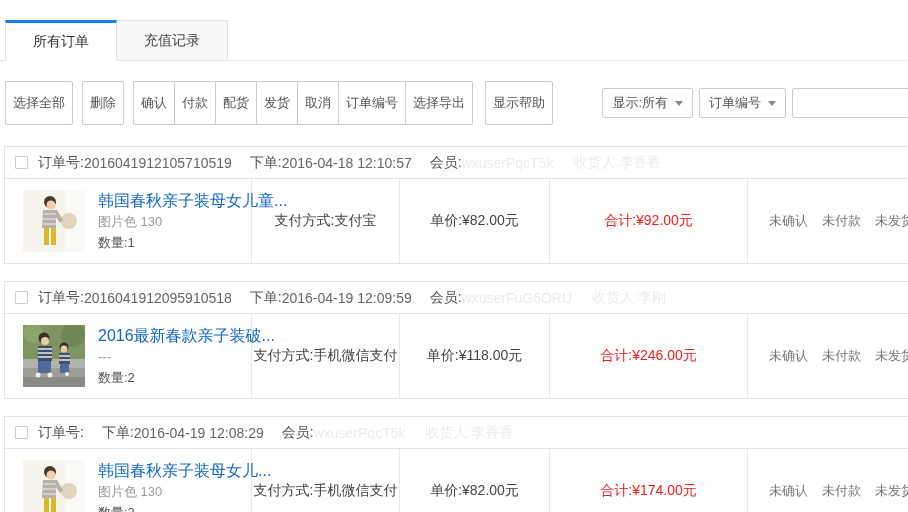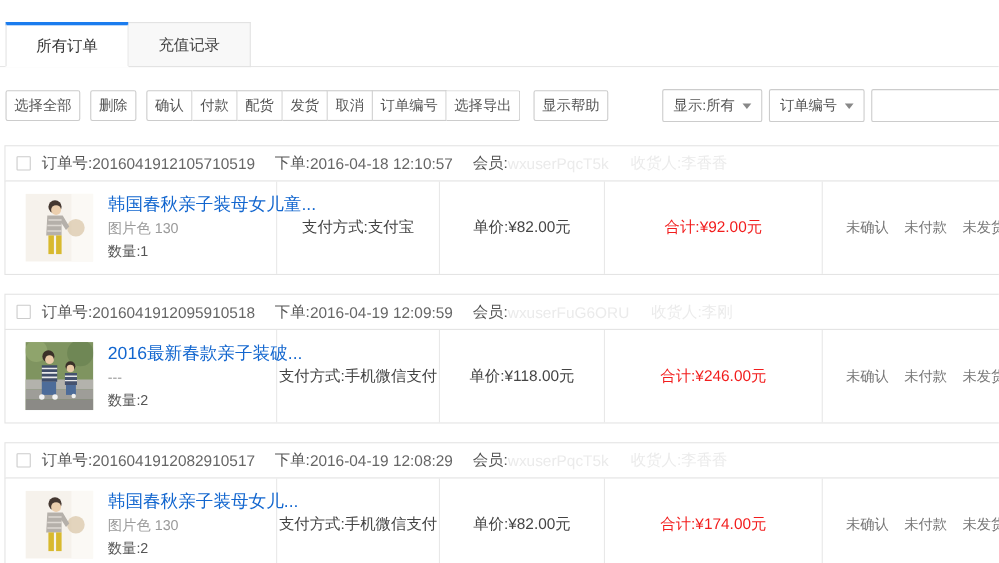--- a/index.html
+++ b/index.html
@@ -17,7 +17,7 @@
 
   
   .toolbar { width:960px; margin-top:20px; padding-left:5px; display:flex; align-items:center; }
-  .btn { height:28px; line-height:26px; padding:0 7px; font-size:13px; color:#555;
+  .btn { height:44px; line-height:26px; padding:0 7px; font-size:13px; color:#555;
     background:#fff; border:1px solid #ccc; border-radius:2px; cursor:pointer; white-space:nowrap; }
   .btn.standalone { margin-right:9px; }
   .btn-group { display:flex; margin-right:12px; }

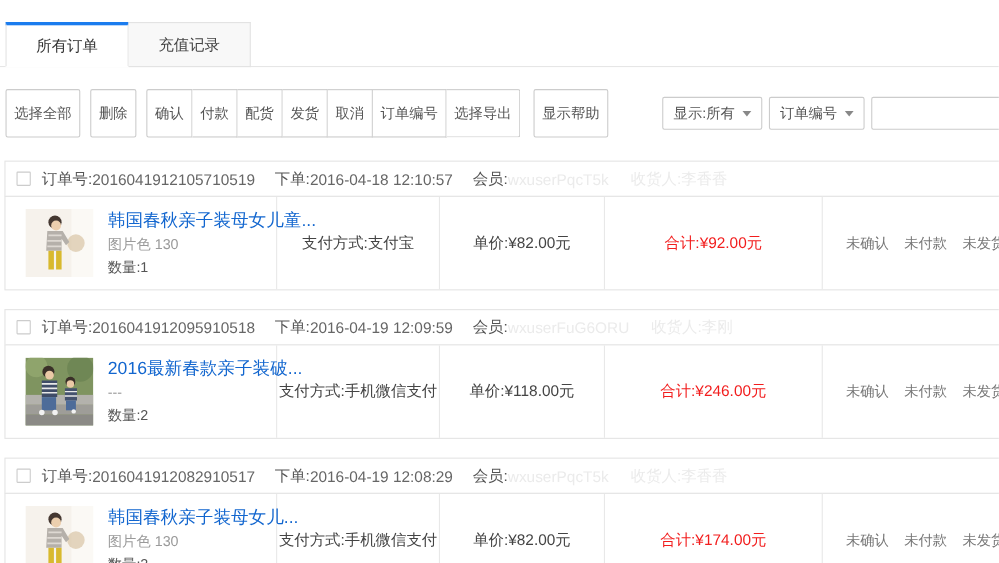--- a/index.html
+++ b/index.html
@@ -203,7 +203,6 @@
     <div class="order-head">
       <span class="checkbox"></span>
       <span class="lbl">订单号:</span>
-        <span class="val">2016041912082910517</span>
       <span class="lbl ml">下单:</span>
         <span class="val">2016-04-19 12:08:29</span>
       <span class="lbl ml">会员:</span>

